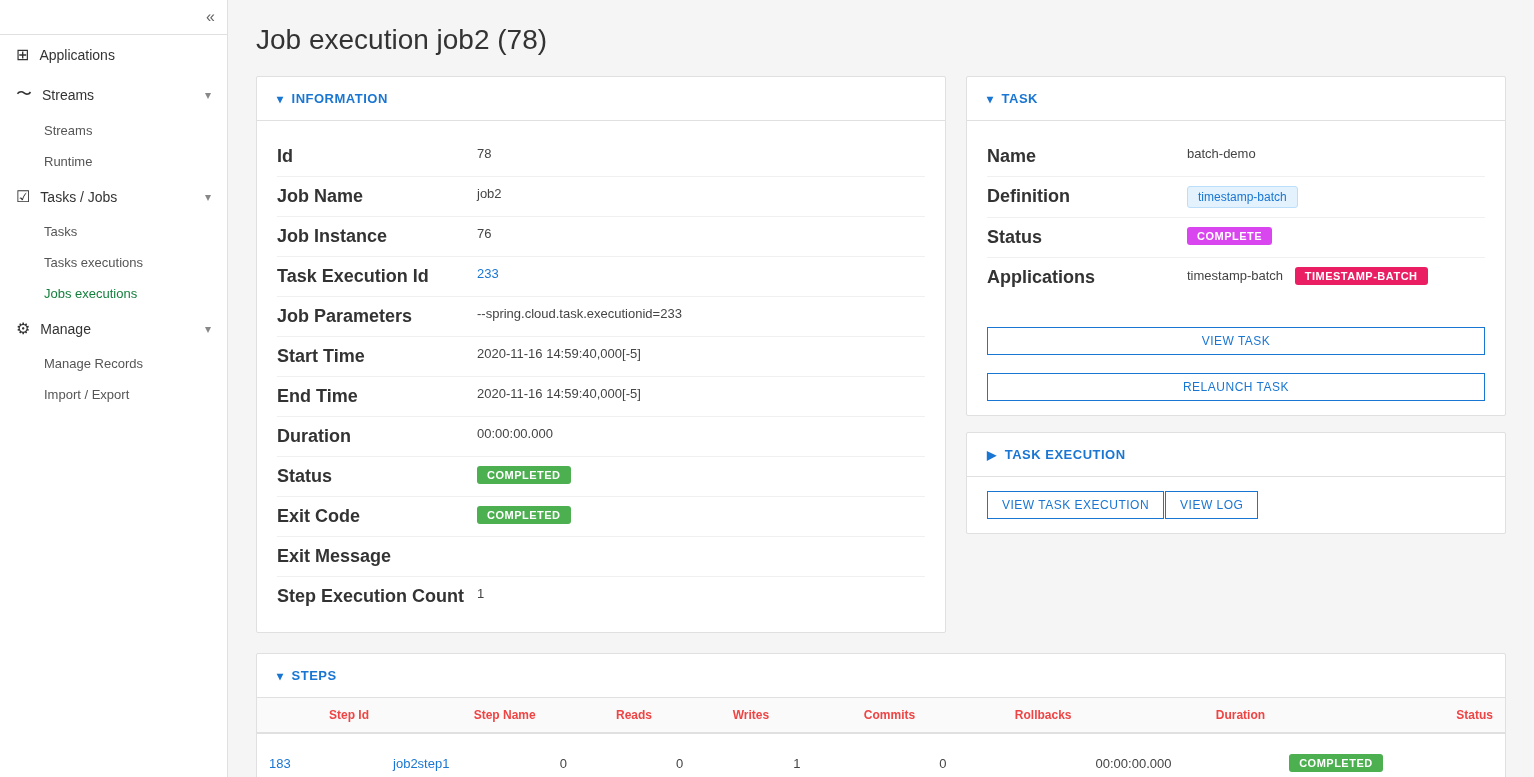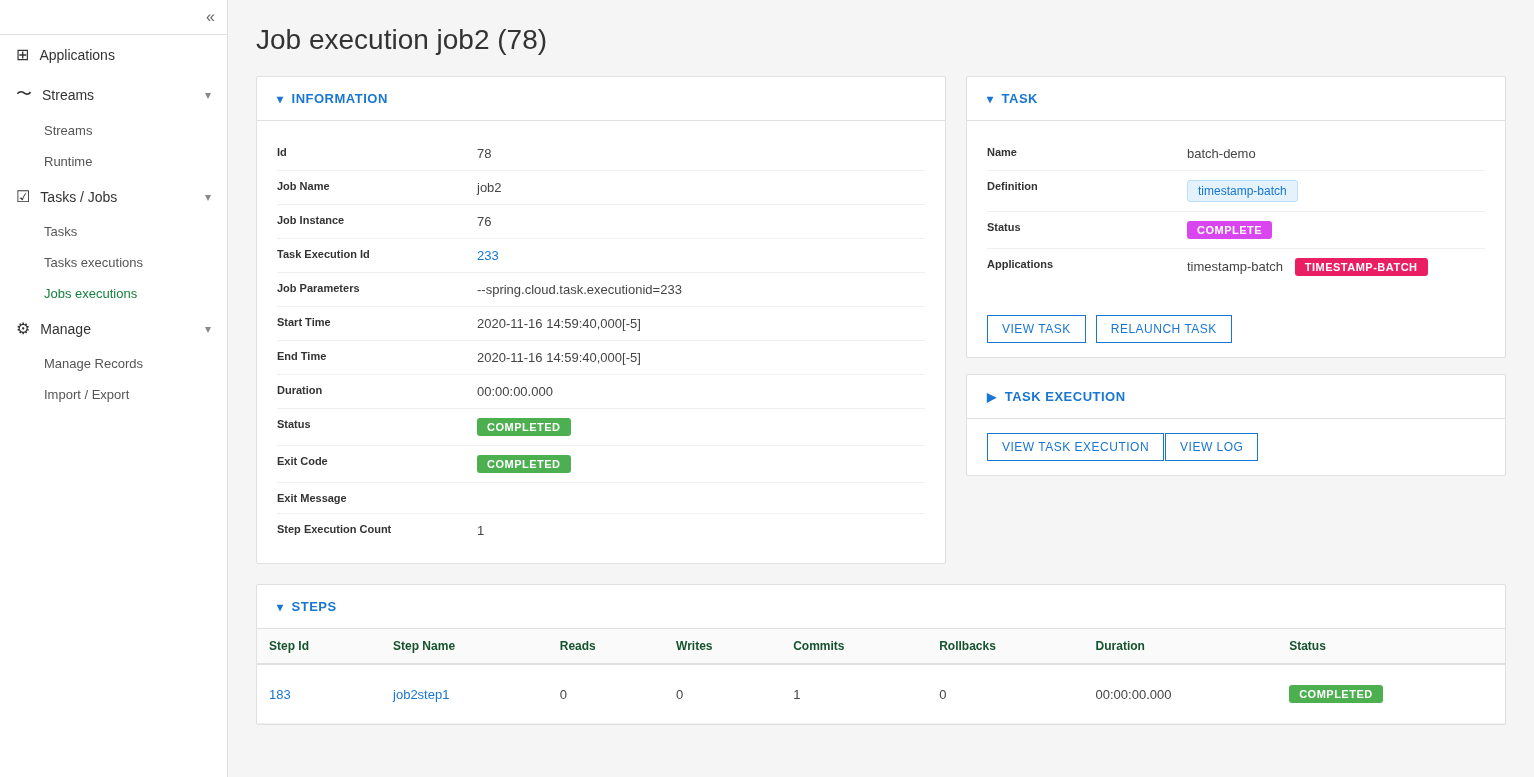--- a/index.html
+++ b/index.html
@@ -129,7 +129,7 @@
       min-width: 200px;
       font-weight: 600;
       color: #333;
-      font-size: 11px;
+      font-size: 18px;
     }
     .info-value {
       color: #444;

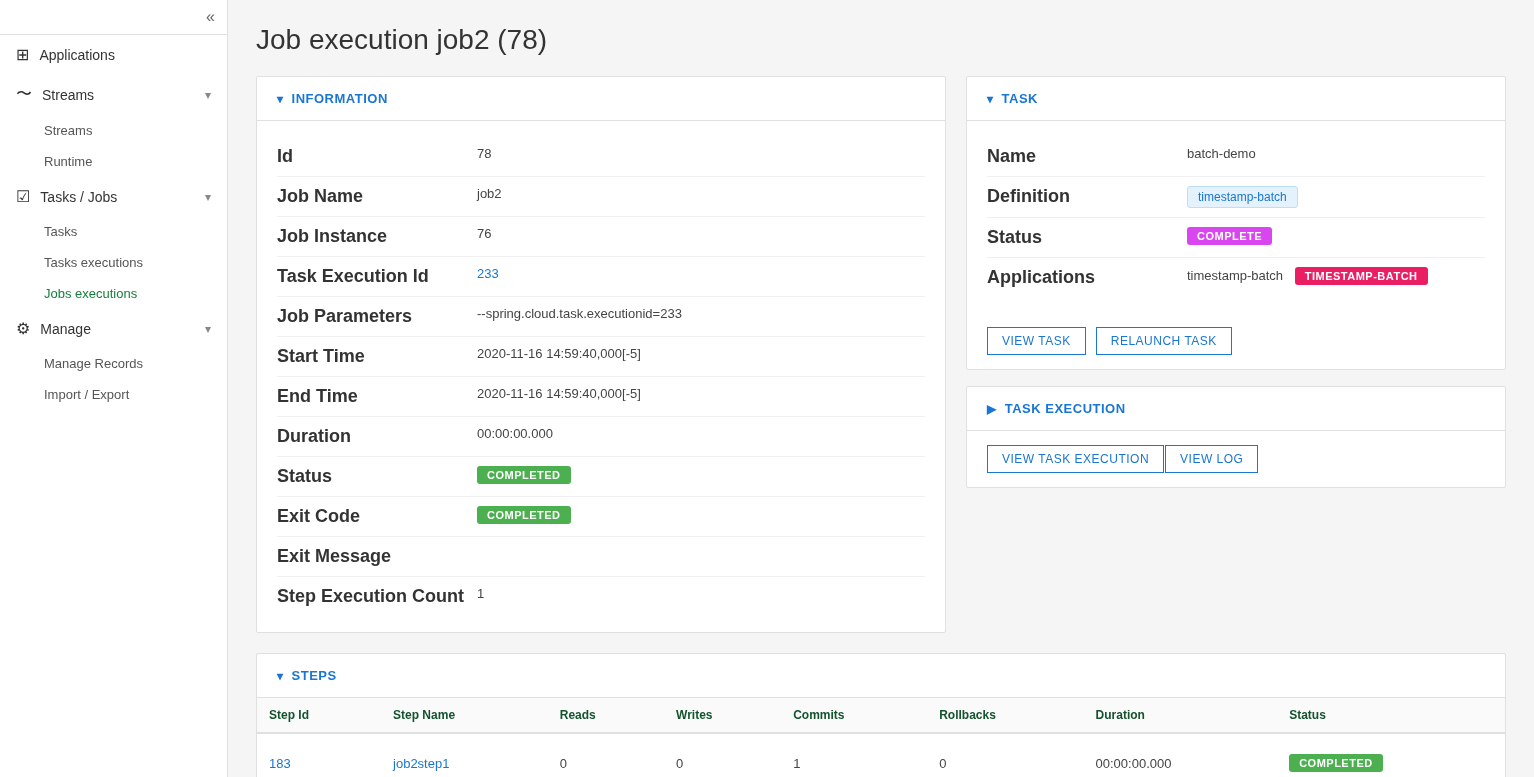--- a/index.html
+++ b/index.html
@@ -177,7 +177,7 @@
       display: inline-block;
       margin-left: 8px;
     }
-    .task-buttons { display: flex; gap: 10px; padding: 14px 20px; }
+    .task-buttons { display: flex; gap: 18px; padding: 14px 20px; flex-direction: column; }
 
     
     .steps-card { width: 100%; }

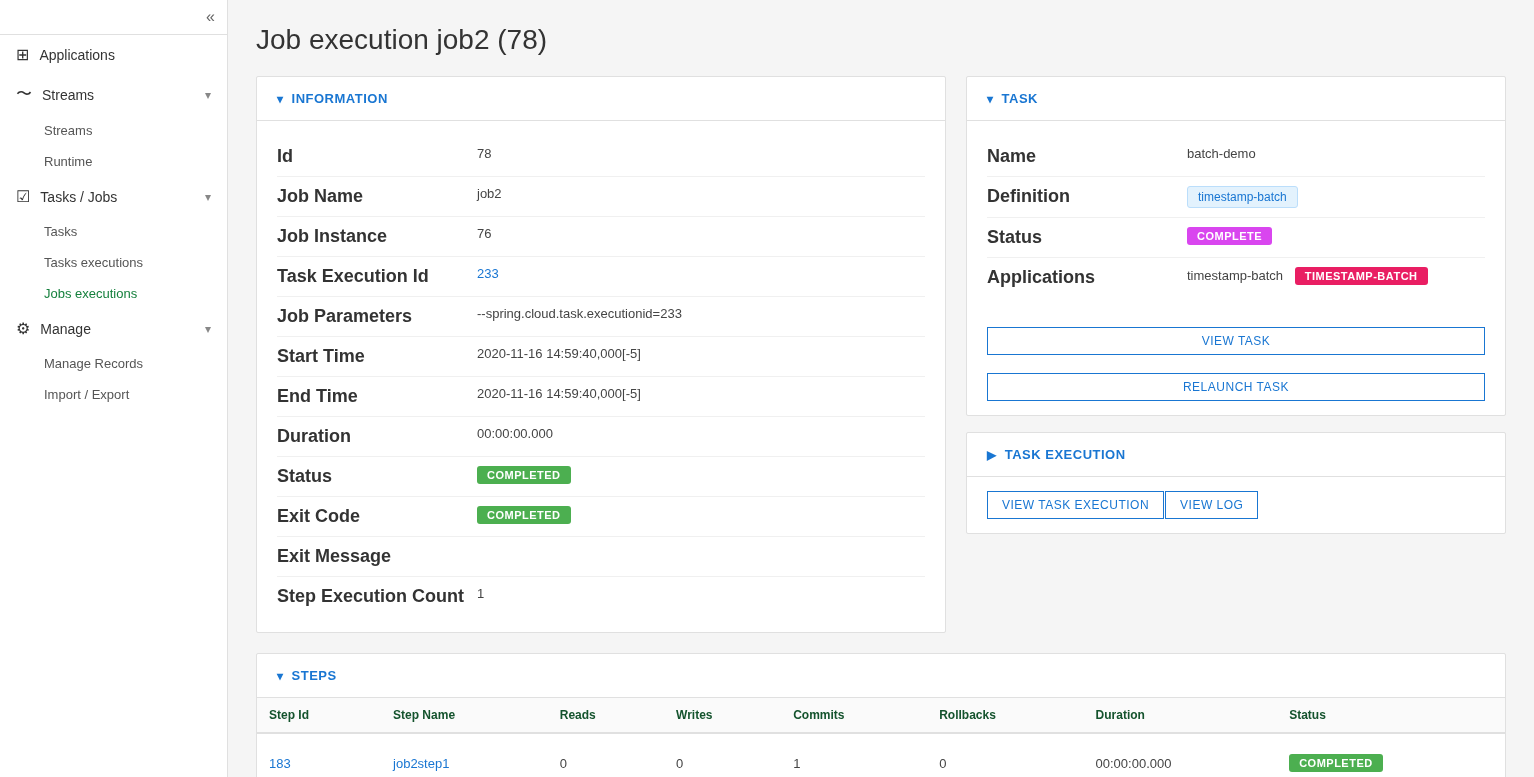--- a/index.html
+++ b/index.html
@@ -183,9 +183,9 @@
     .steps-card { width: 100%; }
     .steps-table { width: 100%; border-collapse: collapse; }
     .steps-table th {
-      text-align: left;
+      text-align: right;
       padding: 10px 12px;
-      color: #14532d;
+      color: #ef4444;
       font-size: 12px;
       font-weight: 600;
       border-bottom: 2px solid #e0e0e0;

